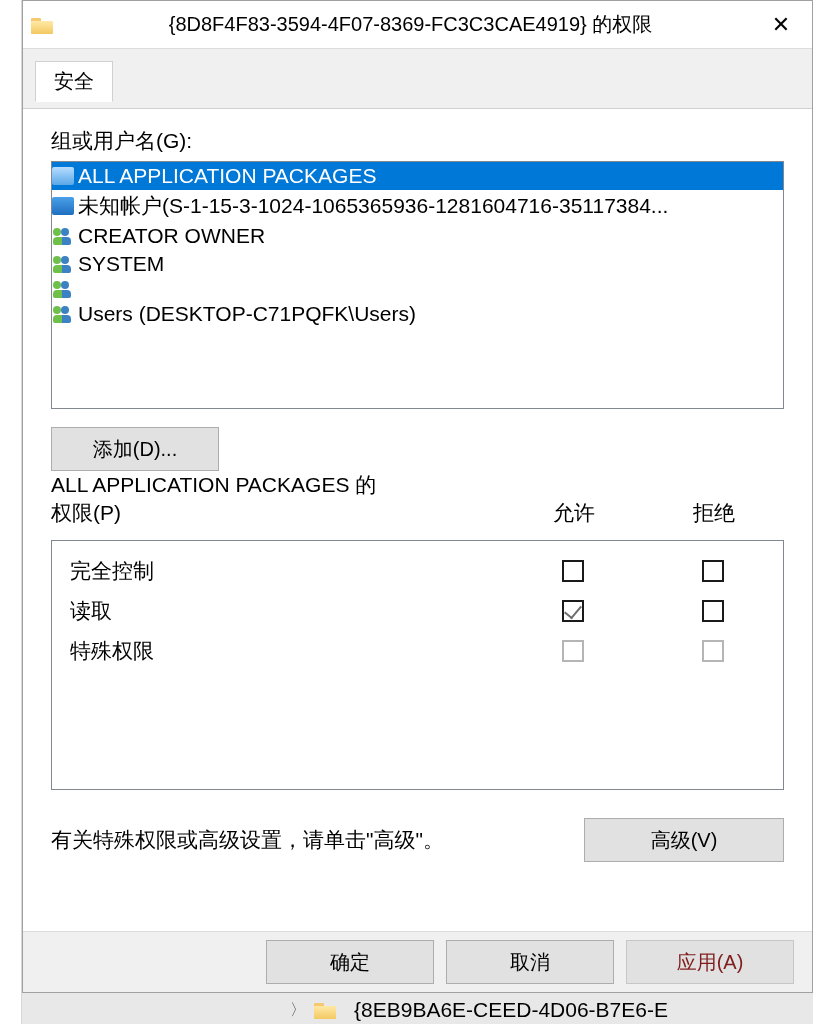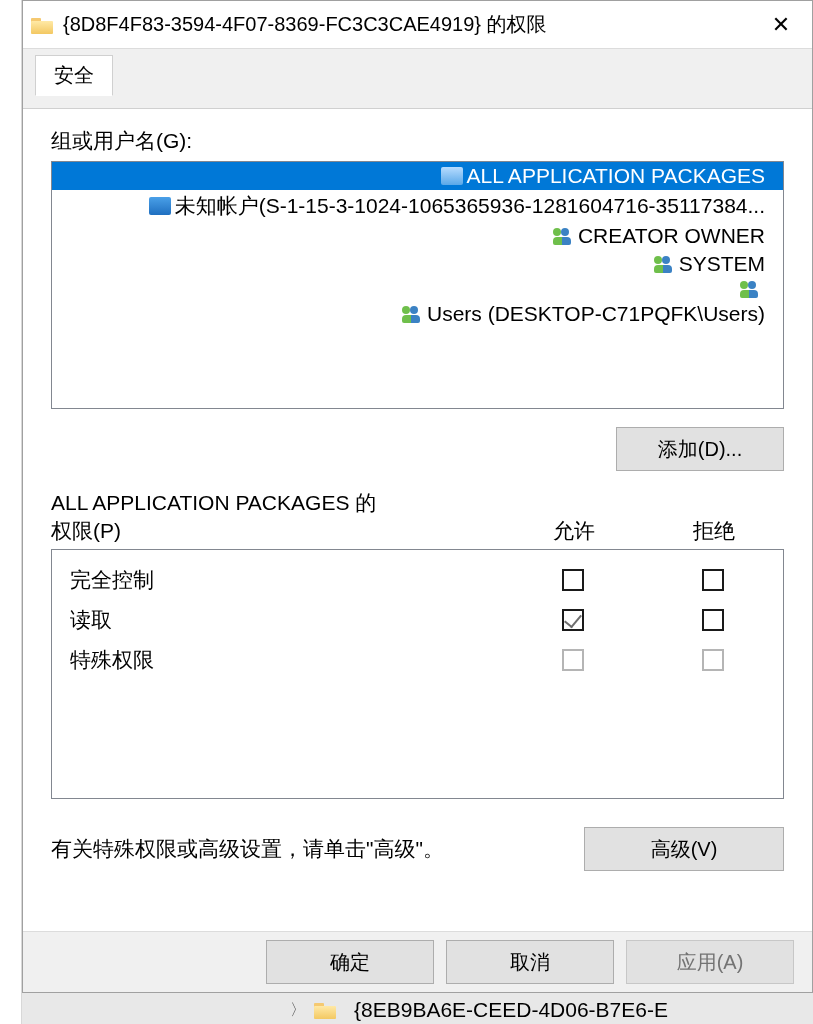--- a/index.html
+++ b/index.html
@@ -28,6 +28,7 @@
     height: 48px;
     padding: 0 8px;
     border-bottom: 1px solid #dcdcdc;
+    text-align: center;
   }
   .folder-icon {
     width: 22px; height: 18px;

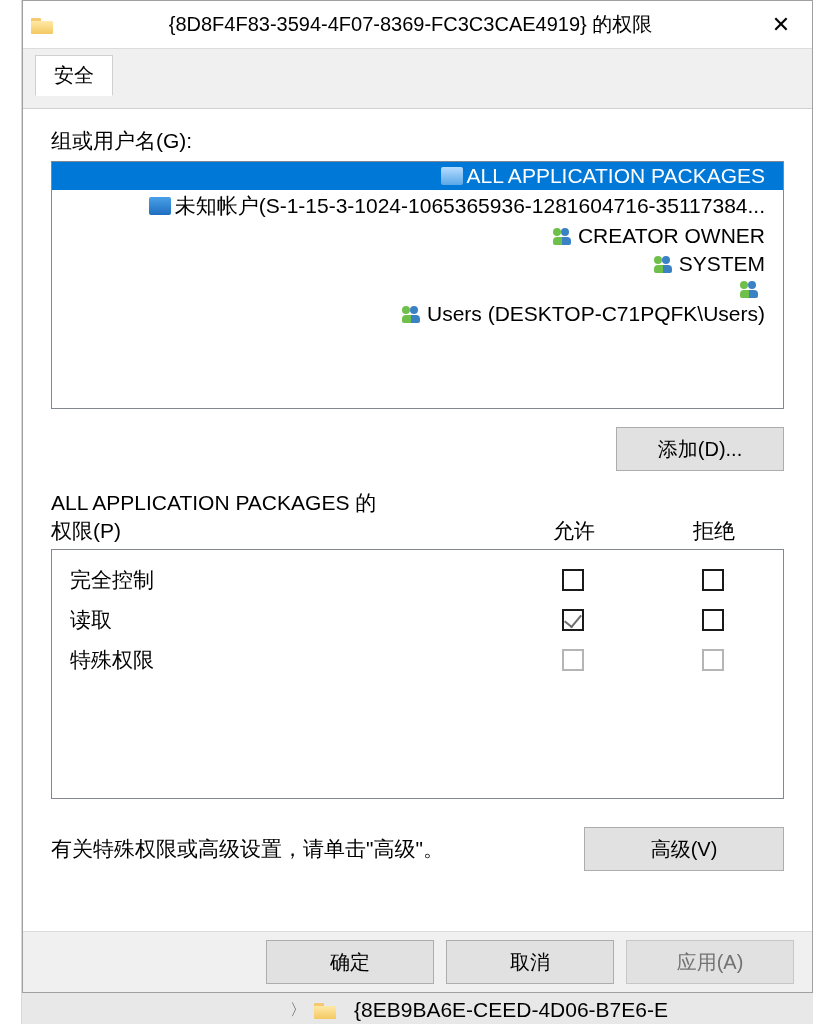--- a/index.html
+++ b/index.html
@@ -71,7 +71,7 @@
     display: flex;
     align-items: flex-end;
     background: #f0f0f0;
-    padding: 18px 0 13px 12px;
+    padding: 18px 0 7px 12px;
     border-bottom: 1px solid #d0d0d0;
     height: 60px;
   }

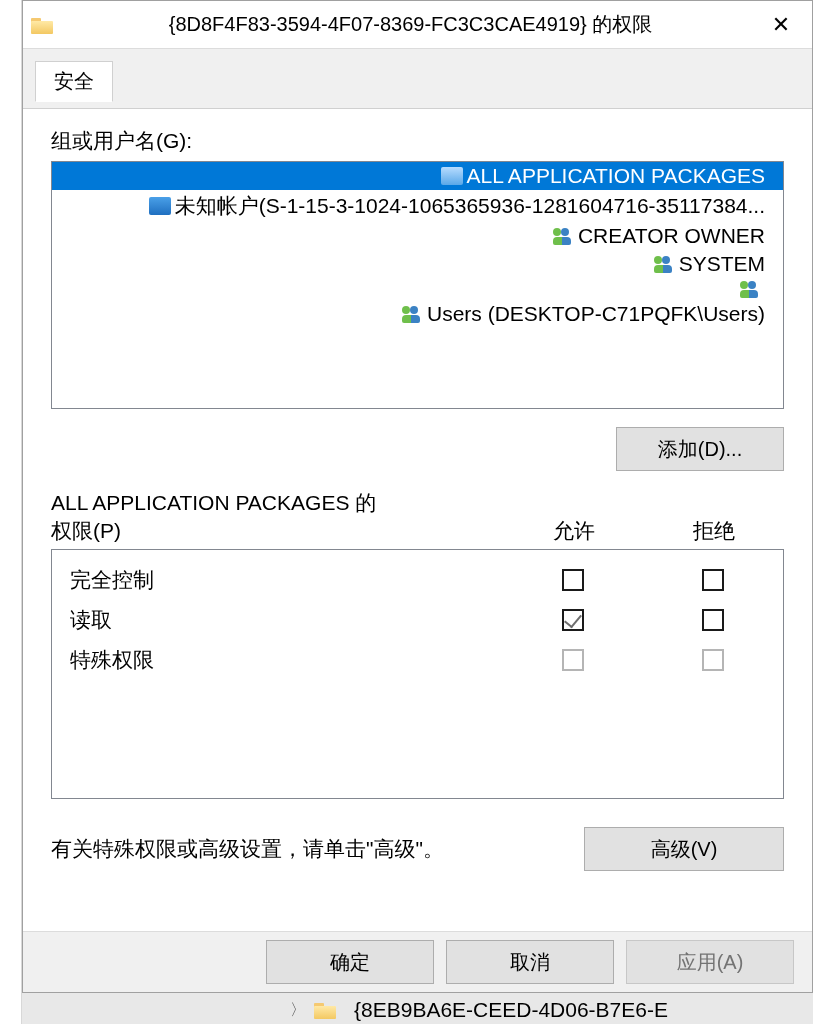--- a/index.html
+++ b/index.html
@@ -103,11 +103,10 @@
   .list-row {
     display: flex;
     align-items: center;
-    padding: 2px 18px;
+    padding: 2px 0;
     font-size: 21px;
     white-space: nowrap;
     overflow: hidden;
-    justify-content: flex-end;
   }
   .list-row.selected {
     background: #0078d7;

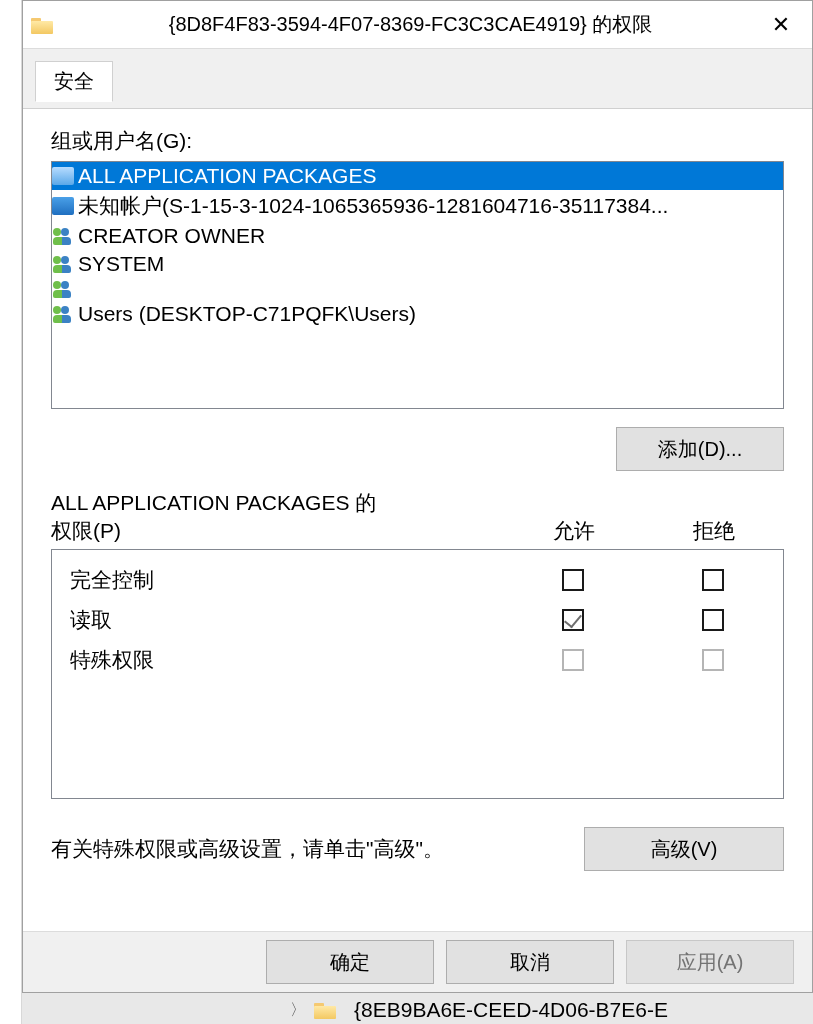--- a/index.html
+++ b/index.html
@@ -147,7 +147,6 @@
   }
   .btn-row {
     display: flex;
-    justify-content: flex-end;
     gap: 24px;
     margin-top: 18px;
   }

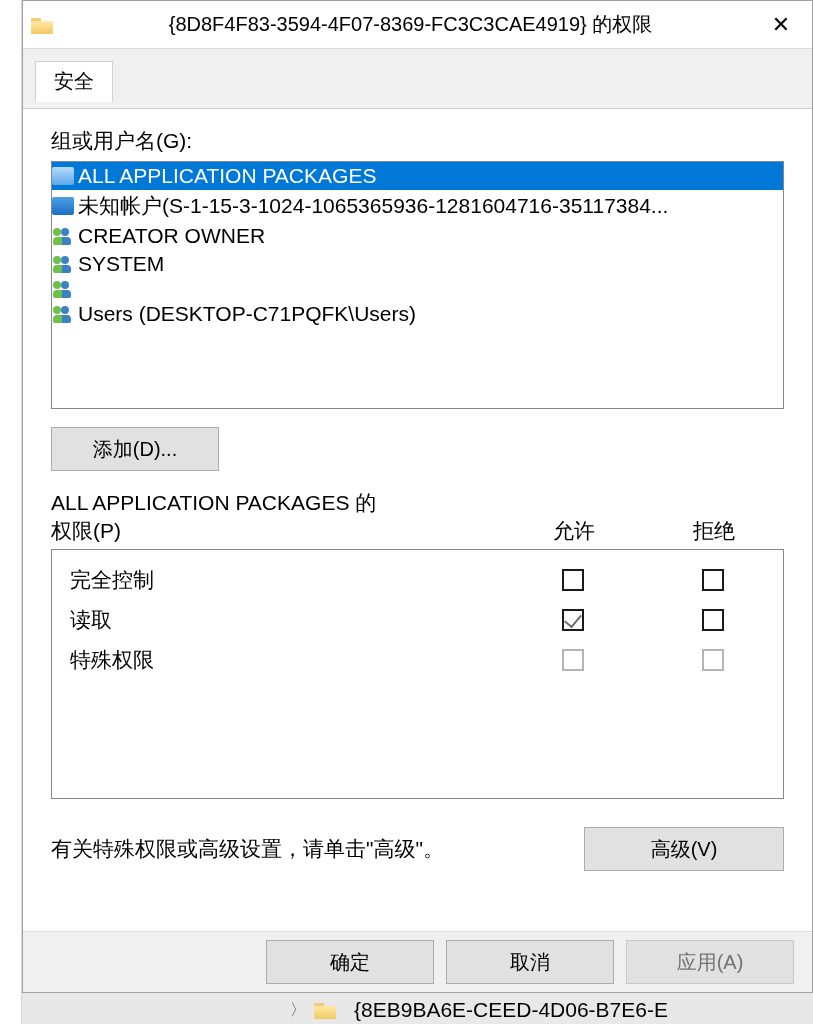--- a/index.html
+++ b/index.html
@@ -168,7 +168,6 @@
   }
   .perm-header {
     display: flex;
-    margin-top: 18px;
     font-size: 21px;
     align-items: flex-end;
   }

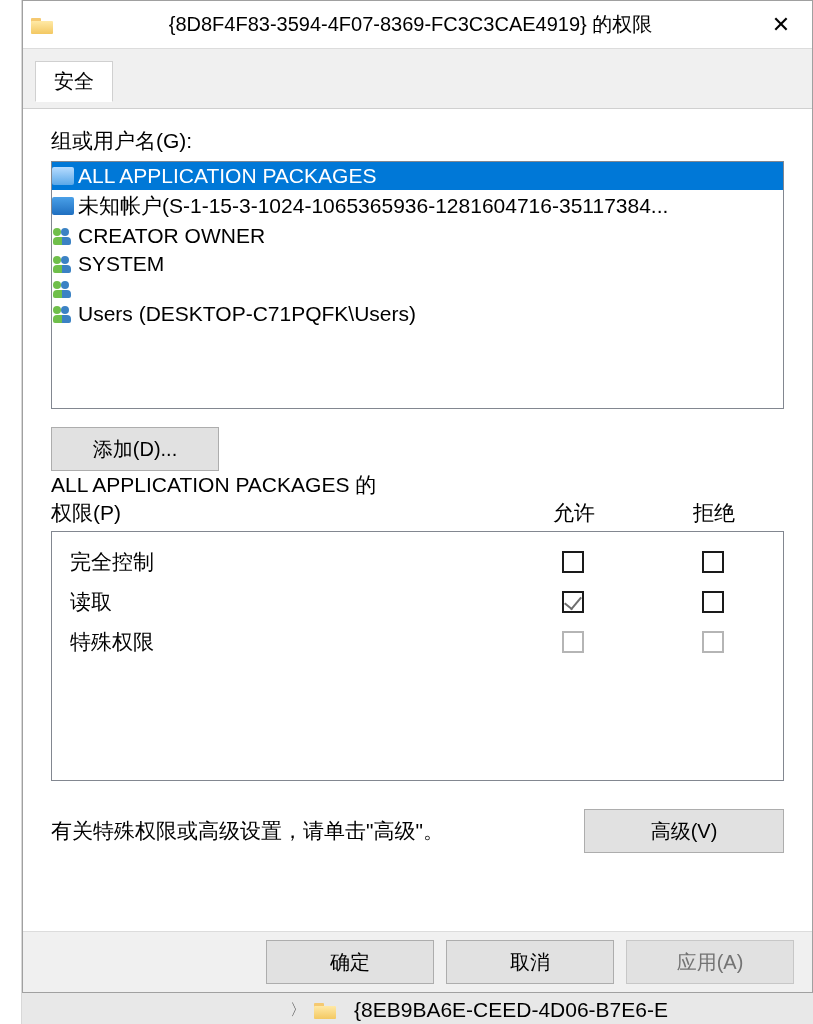--- a/index.html
+++ b/index.html
@@ -178,7 +178,7 @@
   }
   .perm-box {
     border: 1px solid #828790;
-    margin-top: 4px;
+    margin-top: 13px;
     height: 250px;
     padding-top: 10px;
   }

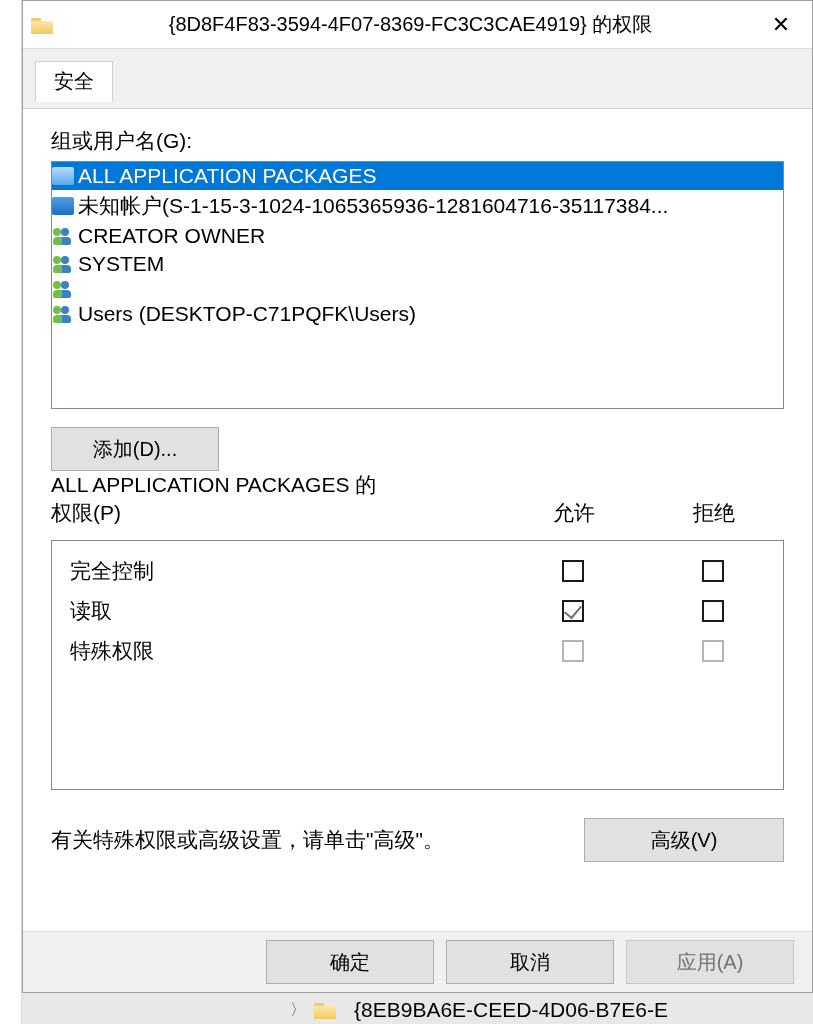--- a/index.html
+++ b/index.html
@@ -162,7 +162,7 @@
     cursor: default;
   }
   .win-btn.disabled {
-    color: #737373;
+    color: #7f1d1d;
     background: #e1e1e1;
     border-color: #c7c7c7;
   }

